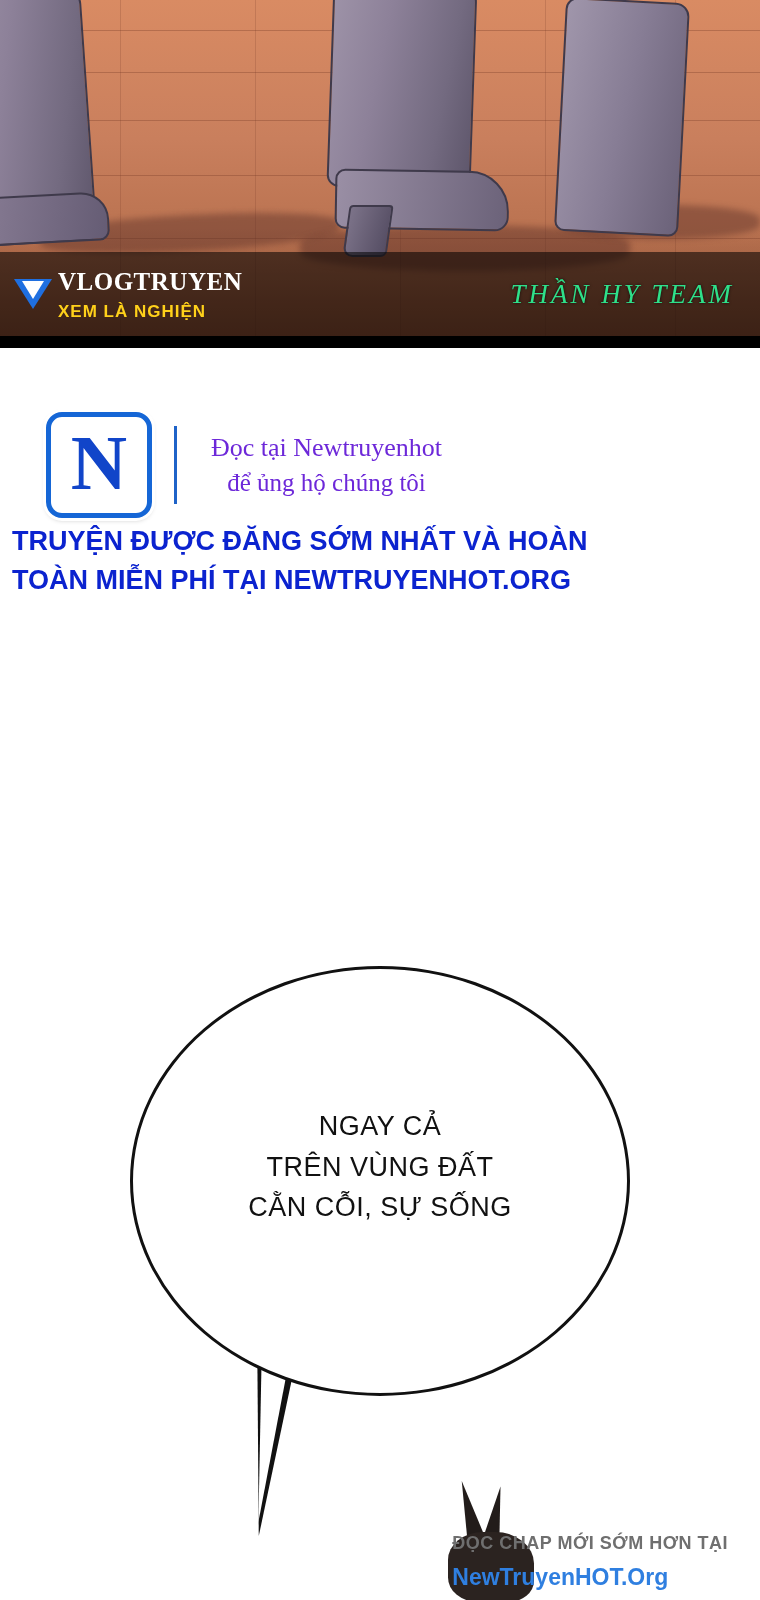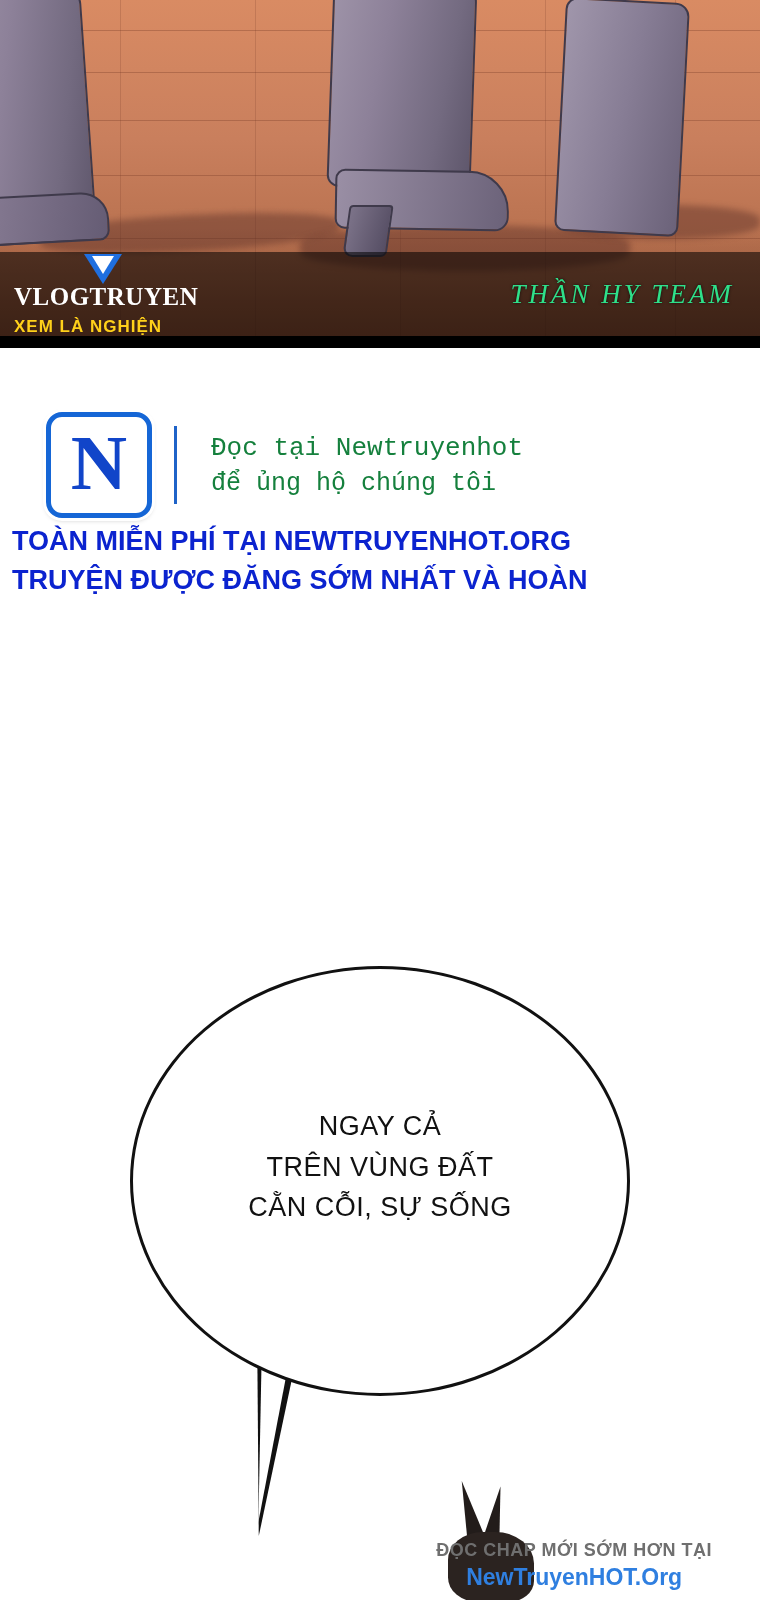--- a/index.html
+++ b/index.html
@@ -127,7 +127,6 @@
     display: flex;
     align-items: center;
     margin-left: 14px;
-    flex-direction: column;
   }
   #wm-arrow {
     width: 0; height: 0;

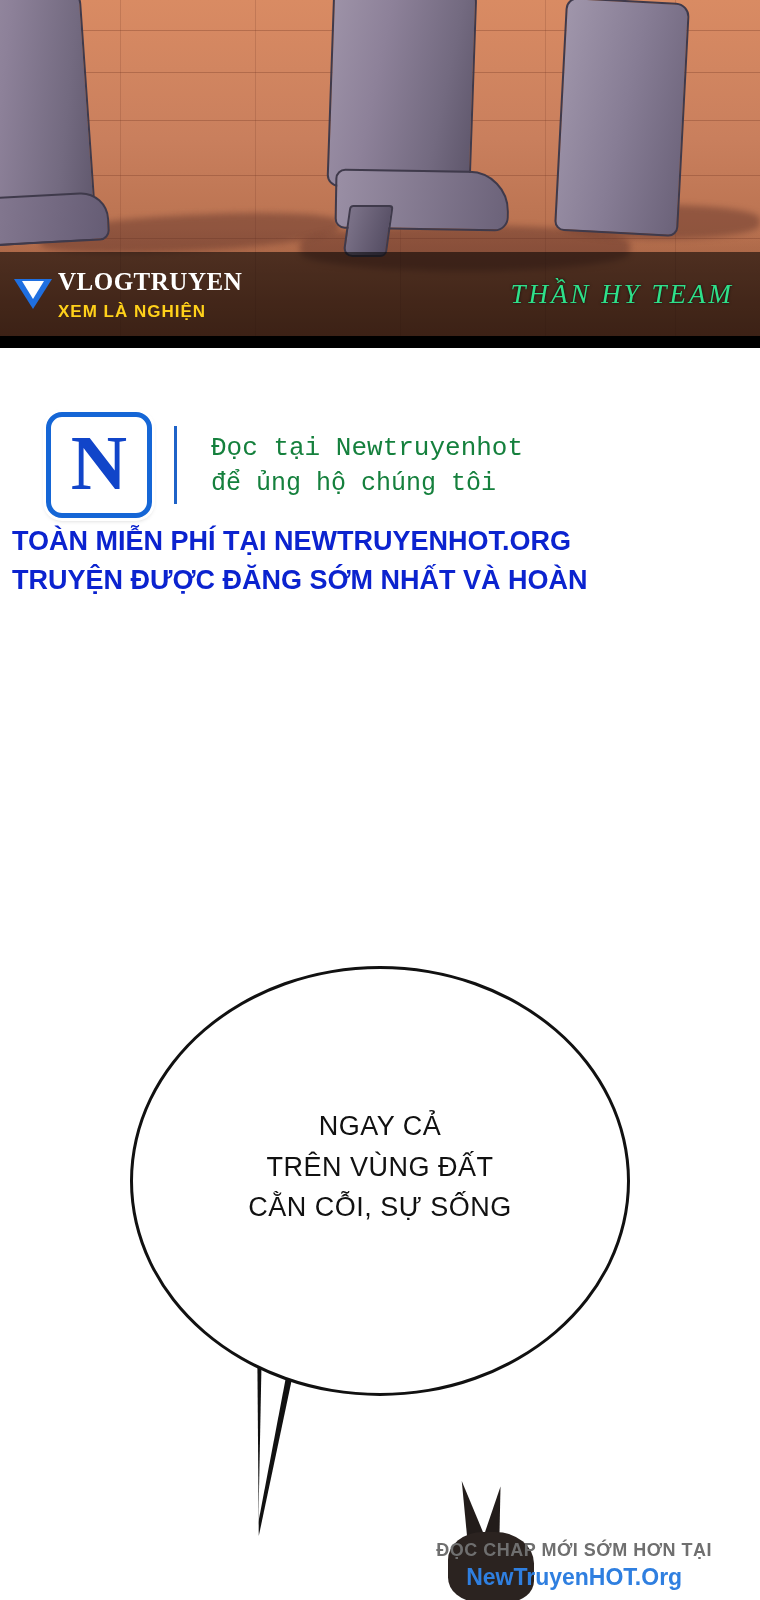--- a/index.html
+++ b/index.html
@@ -215,9 +215,9 @@
     margin: 0 34px 0 22px;
   }
   #promo-lines {
-    font-family: Liberation Mono, monospace;
-    color: #15803d;
-    text-align: left;
+    font-family: Liberation Serif, serif;
+    color: #6d28d9;
+    text-align: center;
   }
   #promo-line1 { font-size: 26px; }
   #promo-line2 { font-size: 25px; margin-top: 6px; }

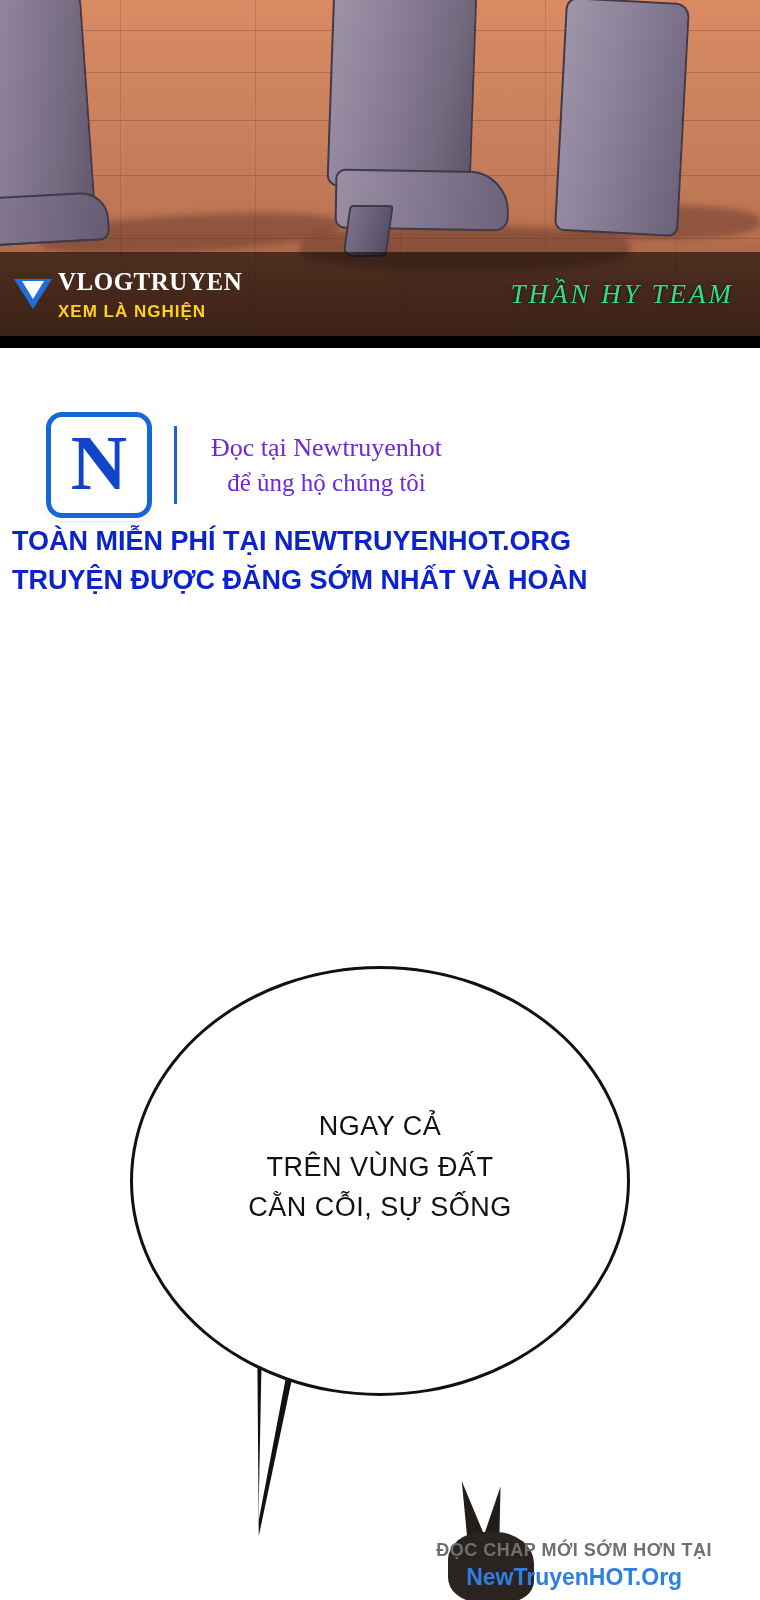--- a/index.html
+++ b/index.html
@@ -386,8 +386,8 @@
   </div>
 
   <div id="promo-banner">
+    <div>TRUYỆN ĐƯỢC ĐĂNG SỚM NHẤT VÀ HOÀN</div>
     <div>TOÀN MIỄN PHÍ TẠI NEWTRUYENHOT.ORG</div>
-    <div>TRUYỆN ĐƯỢC ĐĂNG SỚM NHẤT VÀ HOÀN</div>
   </div>
 </div>
 

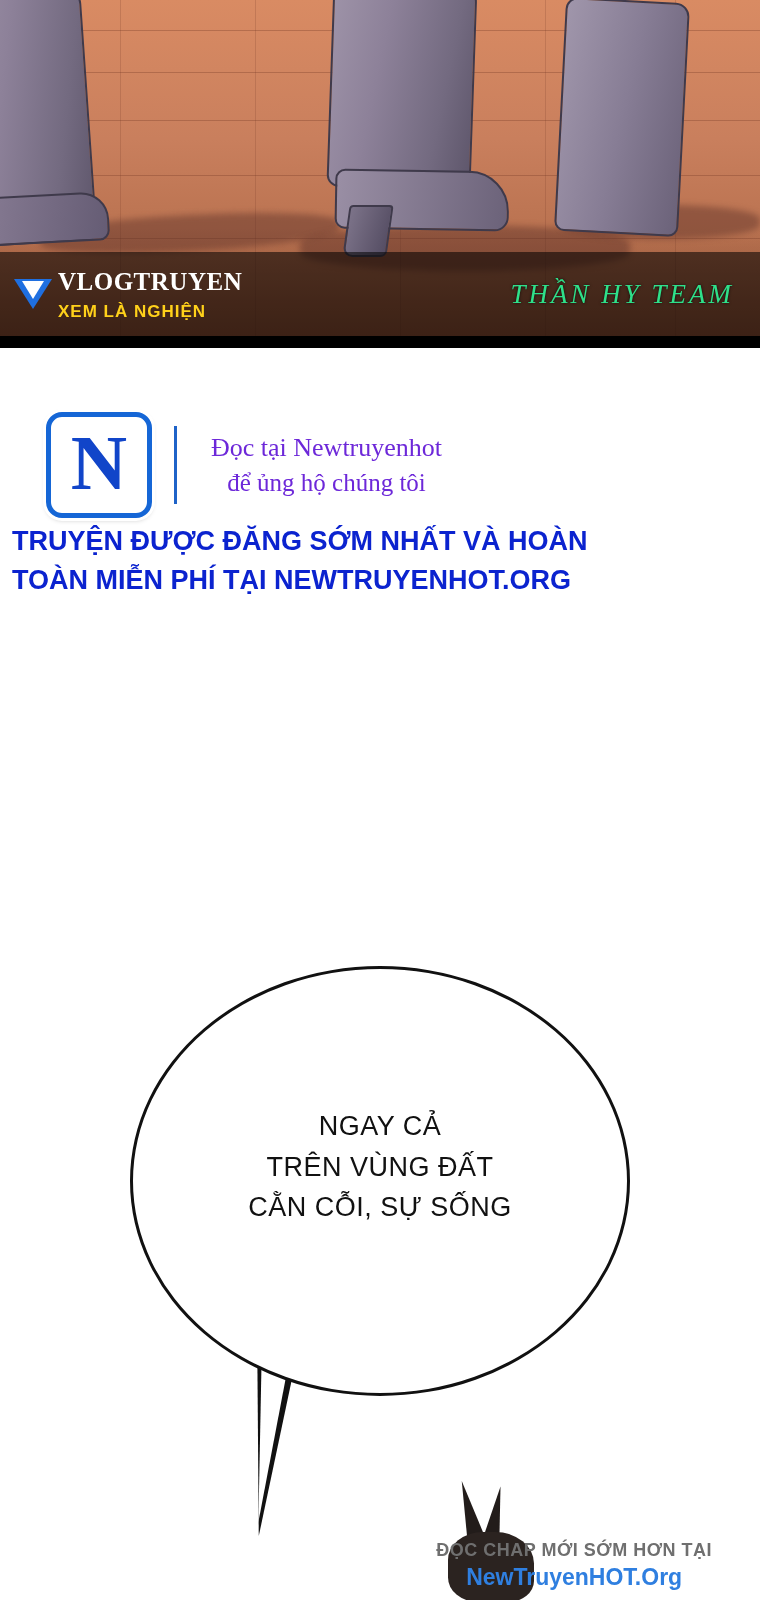--- a/index.html
+++ b/index.html
@@ -310,8 +310,8 @@
   }
   #bottom-wm {
     position: absolute;
-    right: 48px; bottom: 10px;
-    text-align: center;
+    right: 32px; bottom: 10px;
+    text-align: left;
     line-height: 1.15;
   }
   #bottom-wm-line1 {

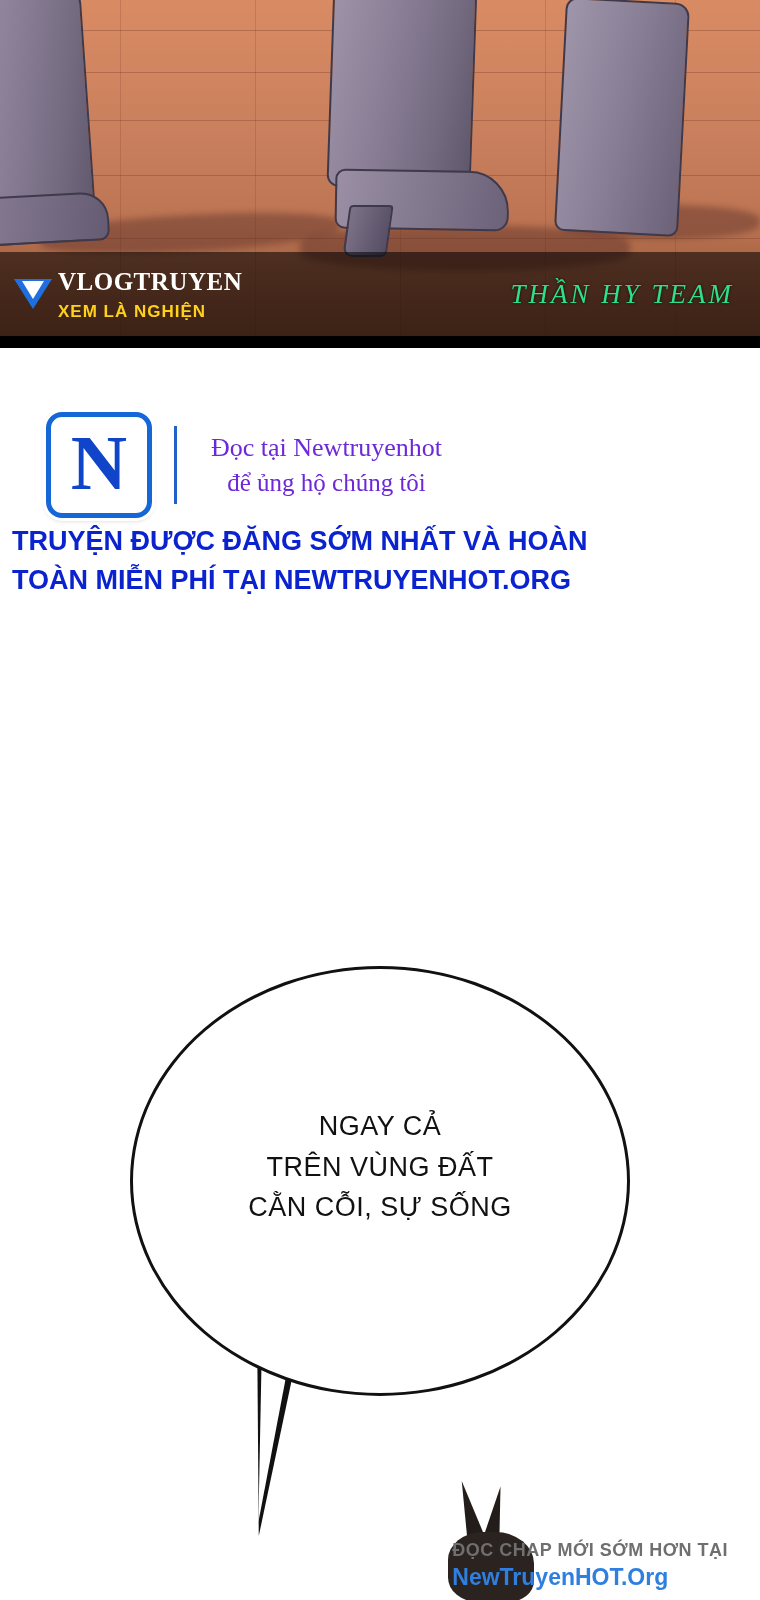--- a/index.html
+++ b/index.html
@@ -324,7 +324,7 @@
     color: #2f7fe0;
     font-size: 23px;
     font-weight: bold;
-    margin-top: 3px;
+    margin-top: 10px;
   }
 </style>
 </head>

